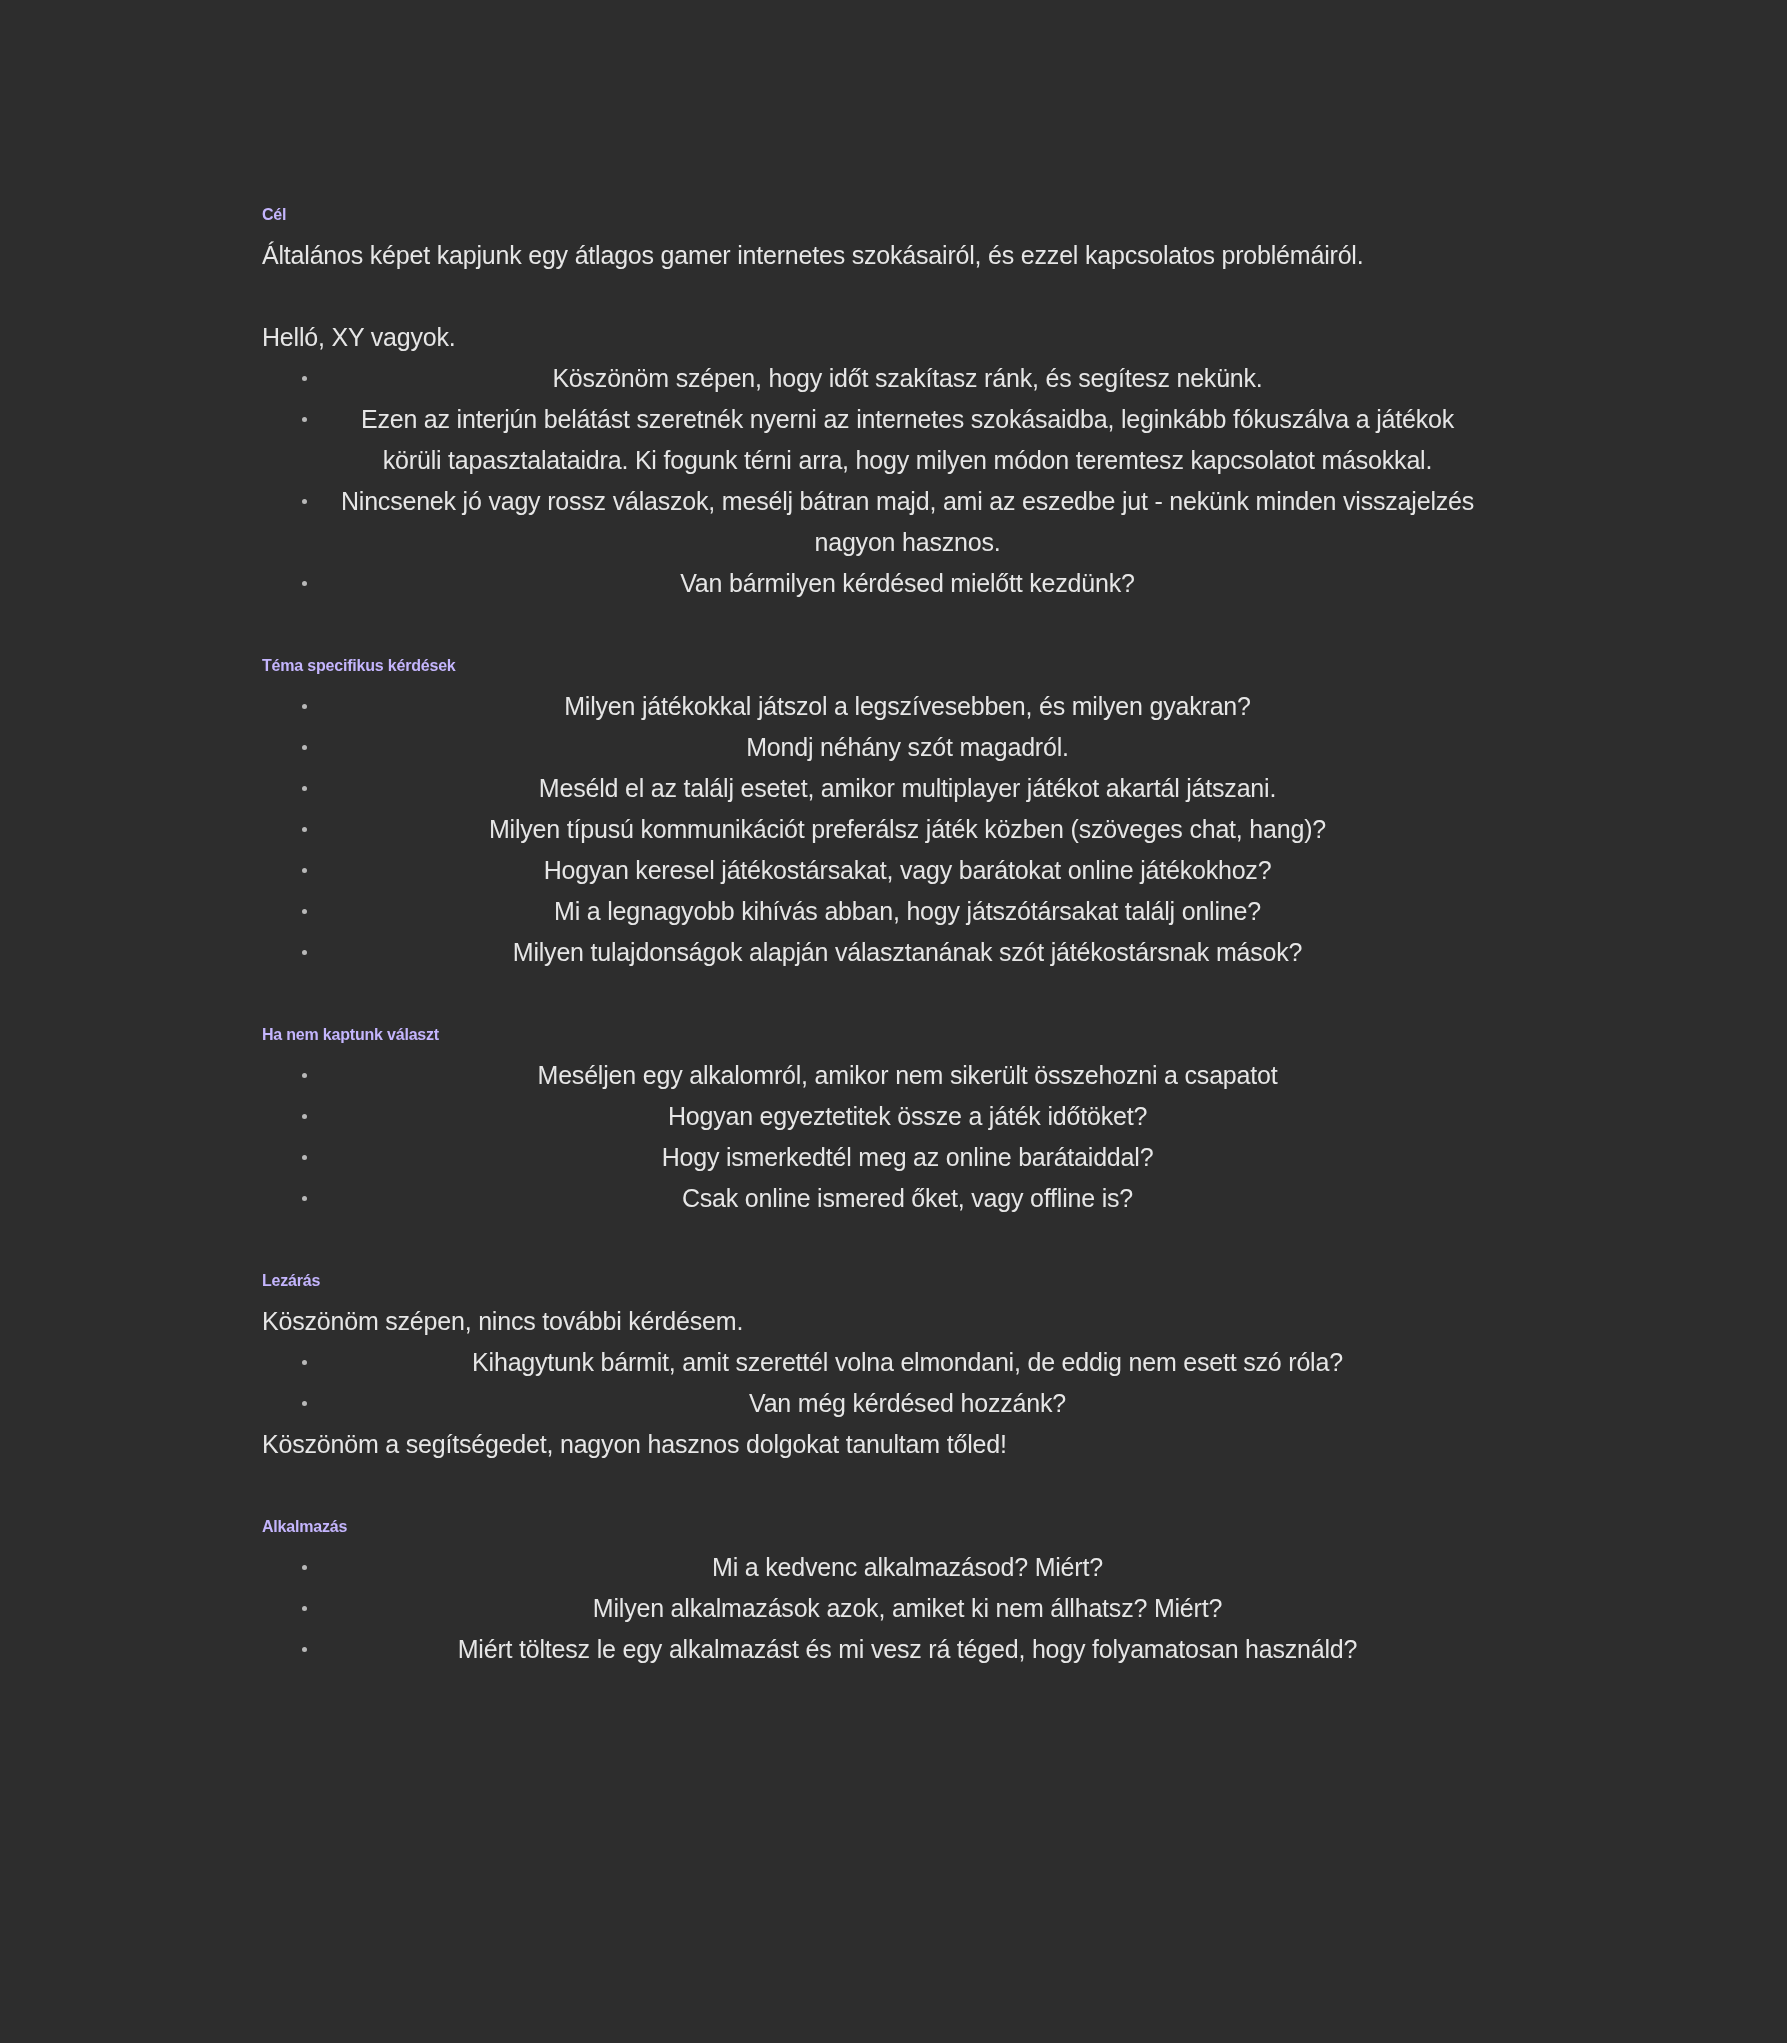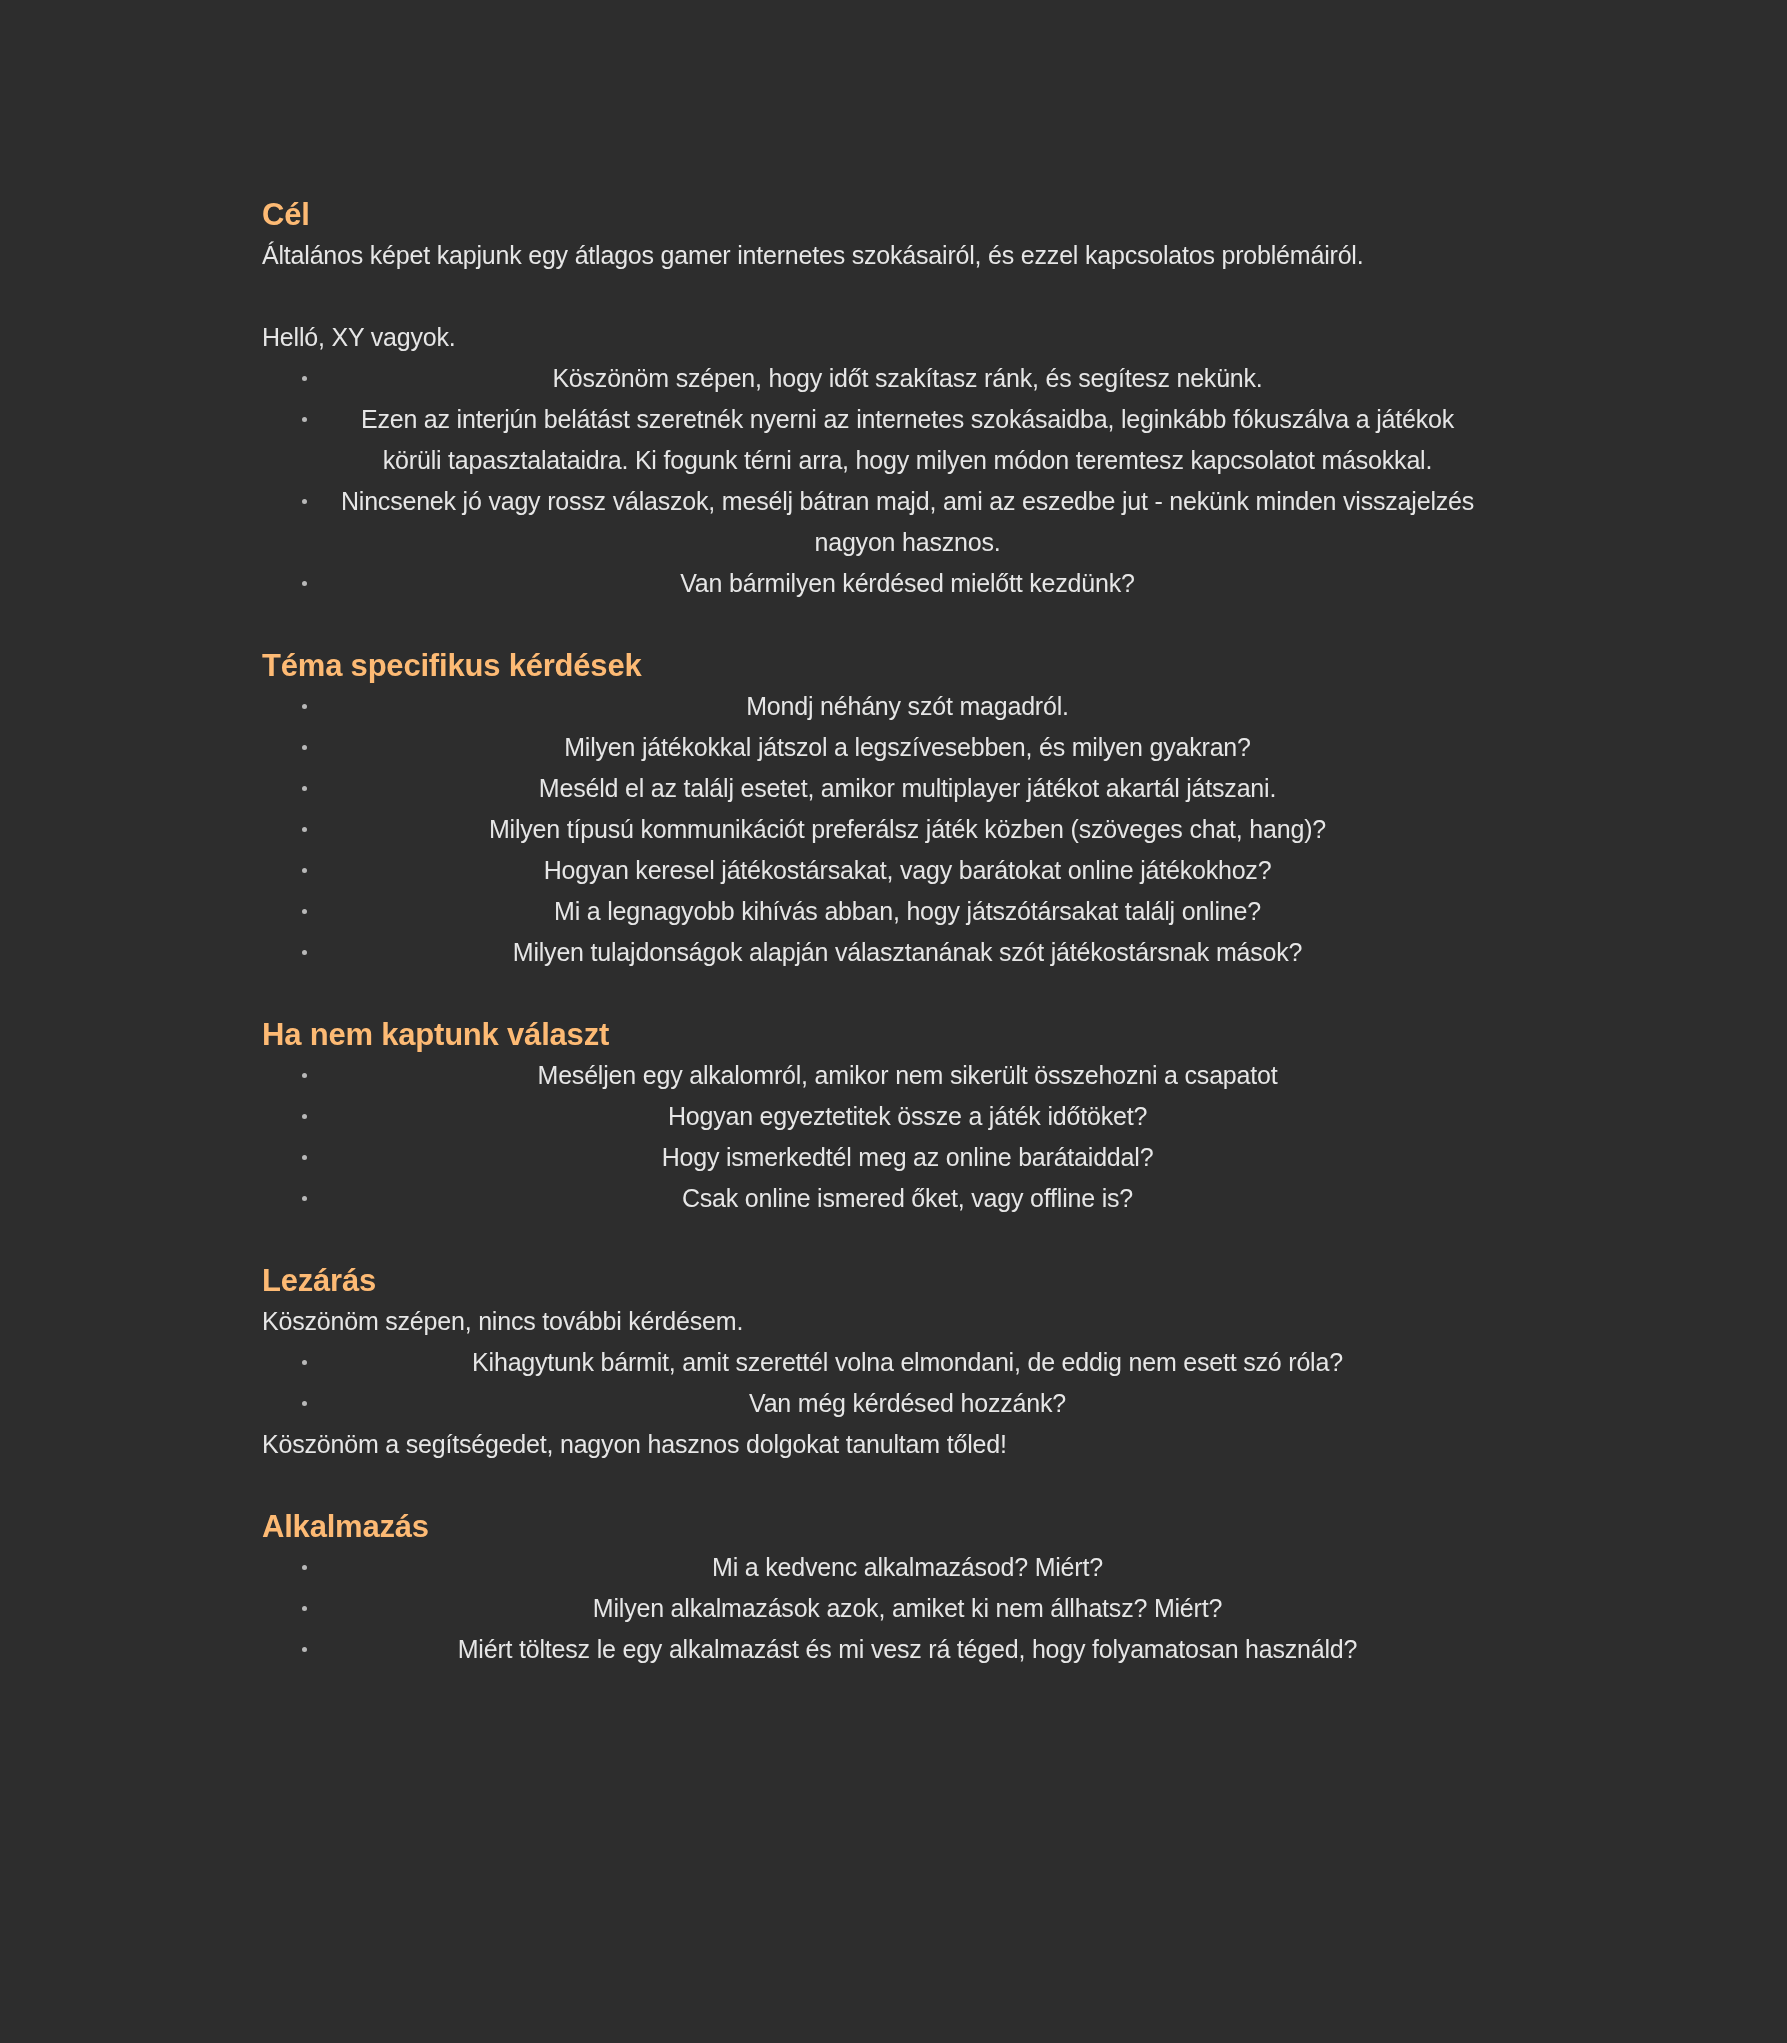--- a/index.html
+++ b/index.html
@@ -32,9 +32,9 @@
   }
   .heading {
     margin: 0;
-    font-size: 31px;
+    font-size: 16px;
     font-weight: 700;
-    color: #fdba74;
+    color: #c4b5fd;
     line-height: 41px;
   }
   .para, .intro, .outro {

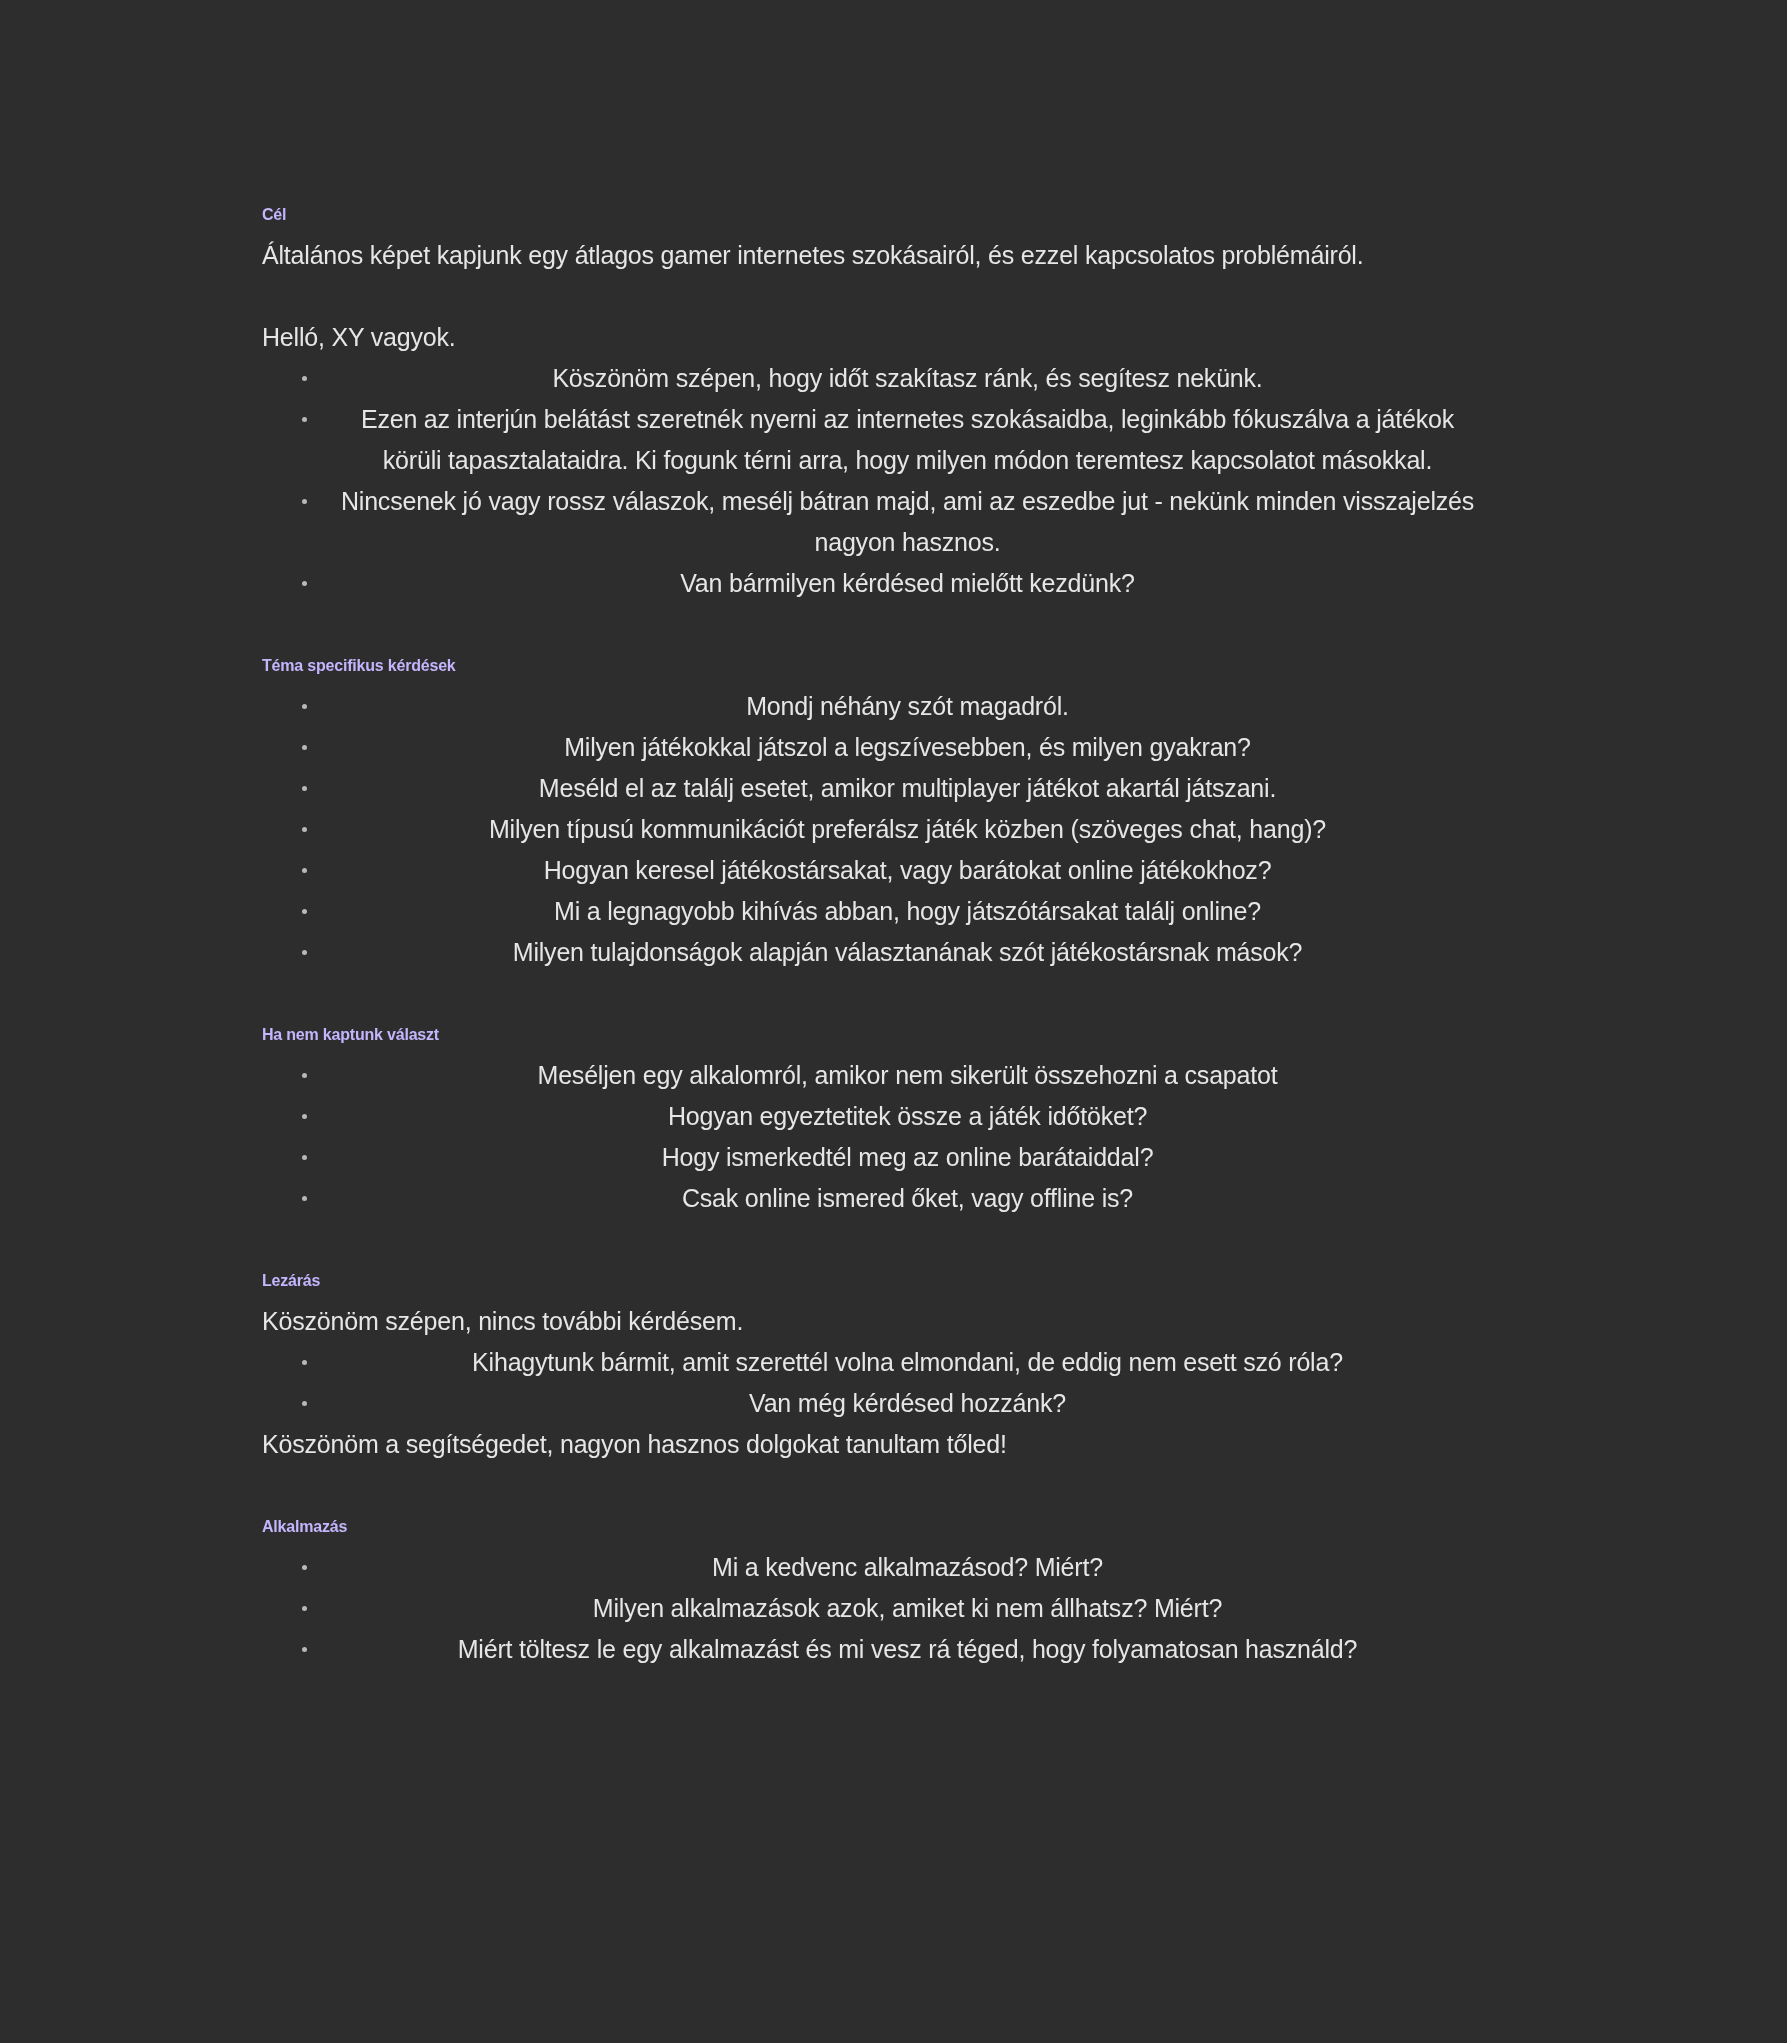--- a/index.html
+++ b/index.html
@@ -84,8 +84,8 @@
   <section>
     <h2 class="heading">Téma specifikus kérdések</h2>
     <ul class="bullets">
+      <li>Milyen játékokkal játszol a legszívesebben, és milyen gyakran?</li>
       <li>Mondj néhány szót magadról.</li>
-      <li>Milyen játékokkal játszol a legszívesebben, és milyen gyakran?</li>
       <li>Meséld el az találj esetet, amikor multiplayer játékot akartál játszani.</li>
       <li>Milyen típusú kommunikációt preferálsz játék közben (szöveges chat, hang)?</li>
       <li>Hogyan keresel játékostársakat, vagy barátokat online játékokhoz?</li>

